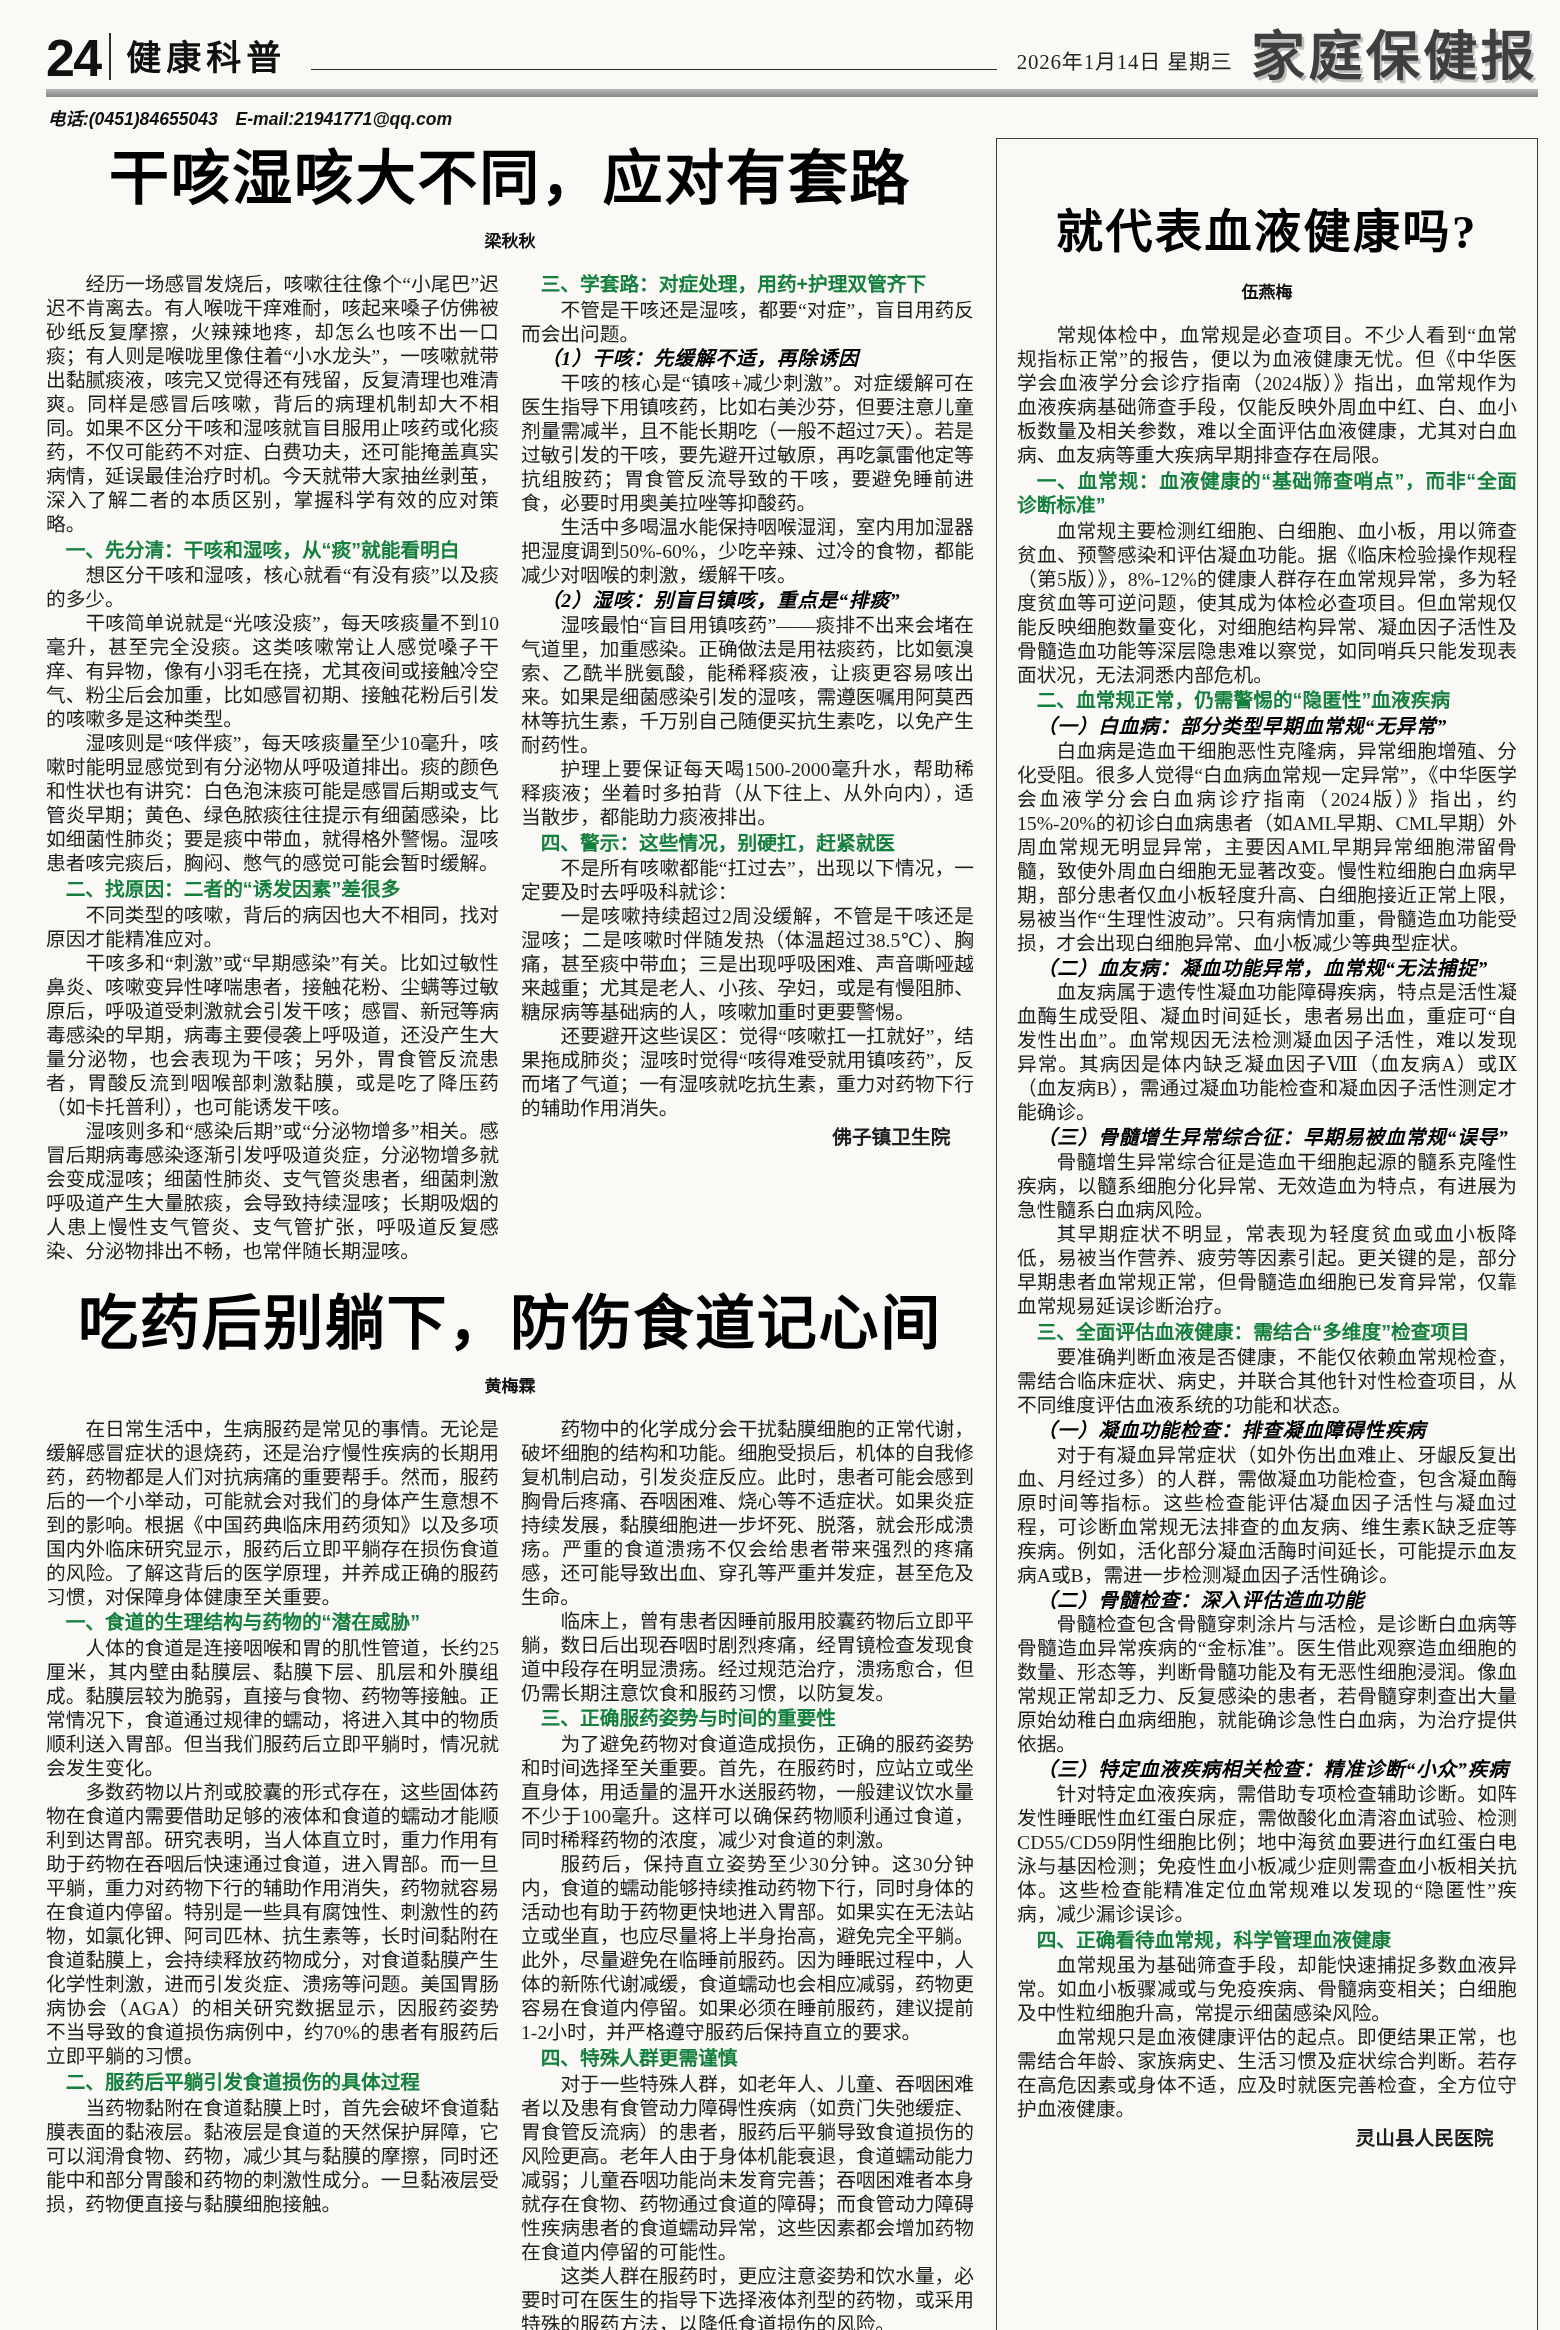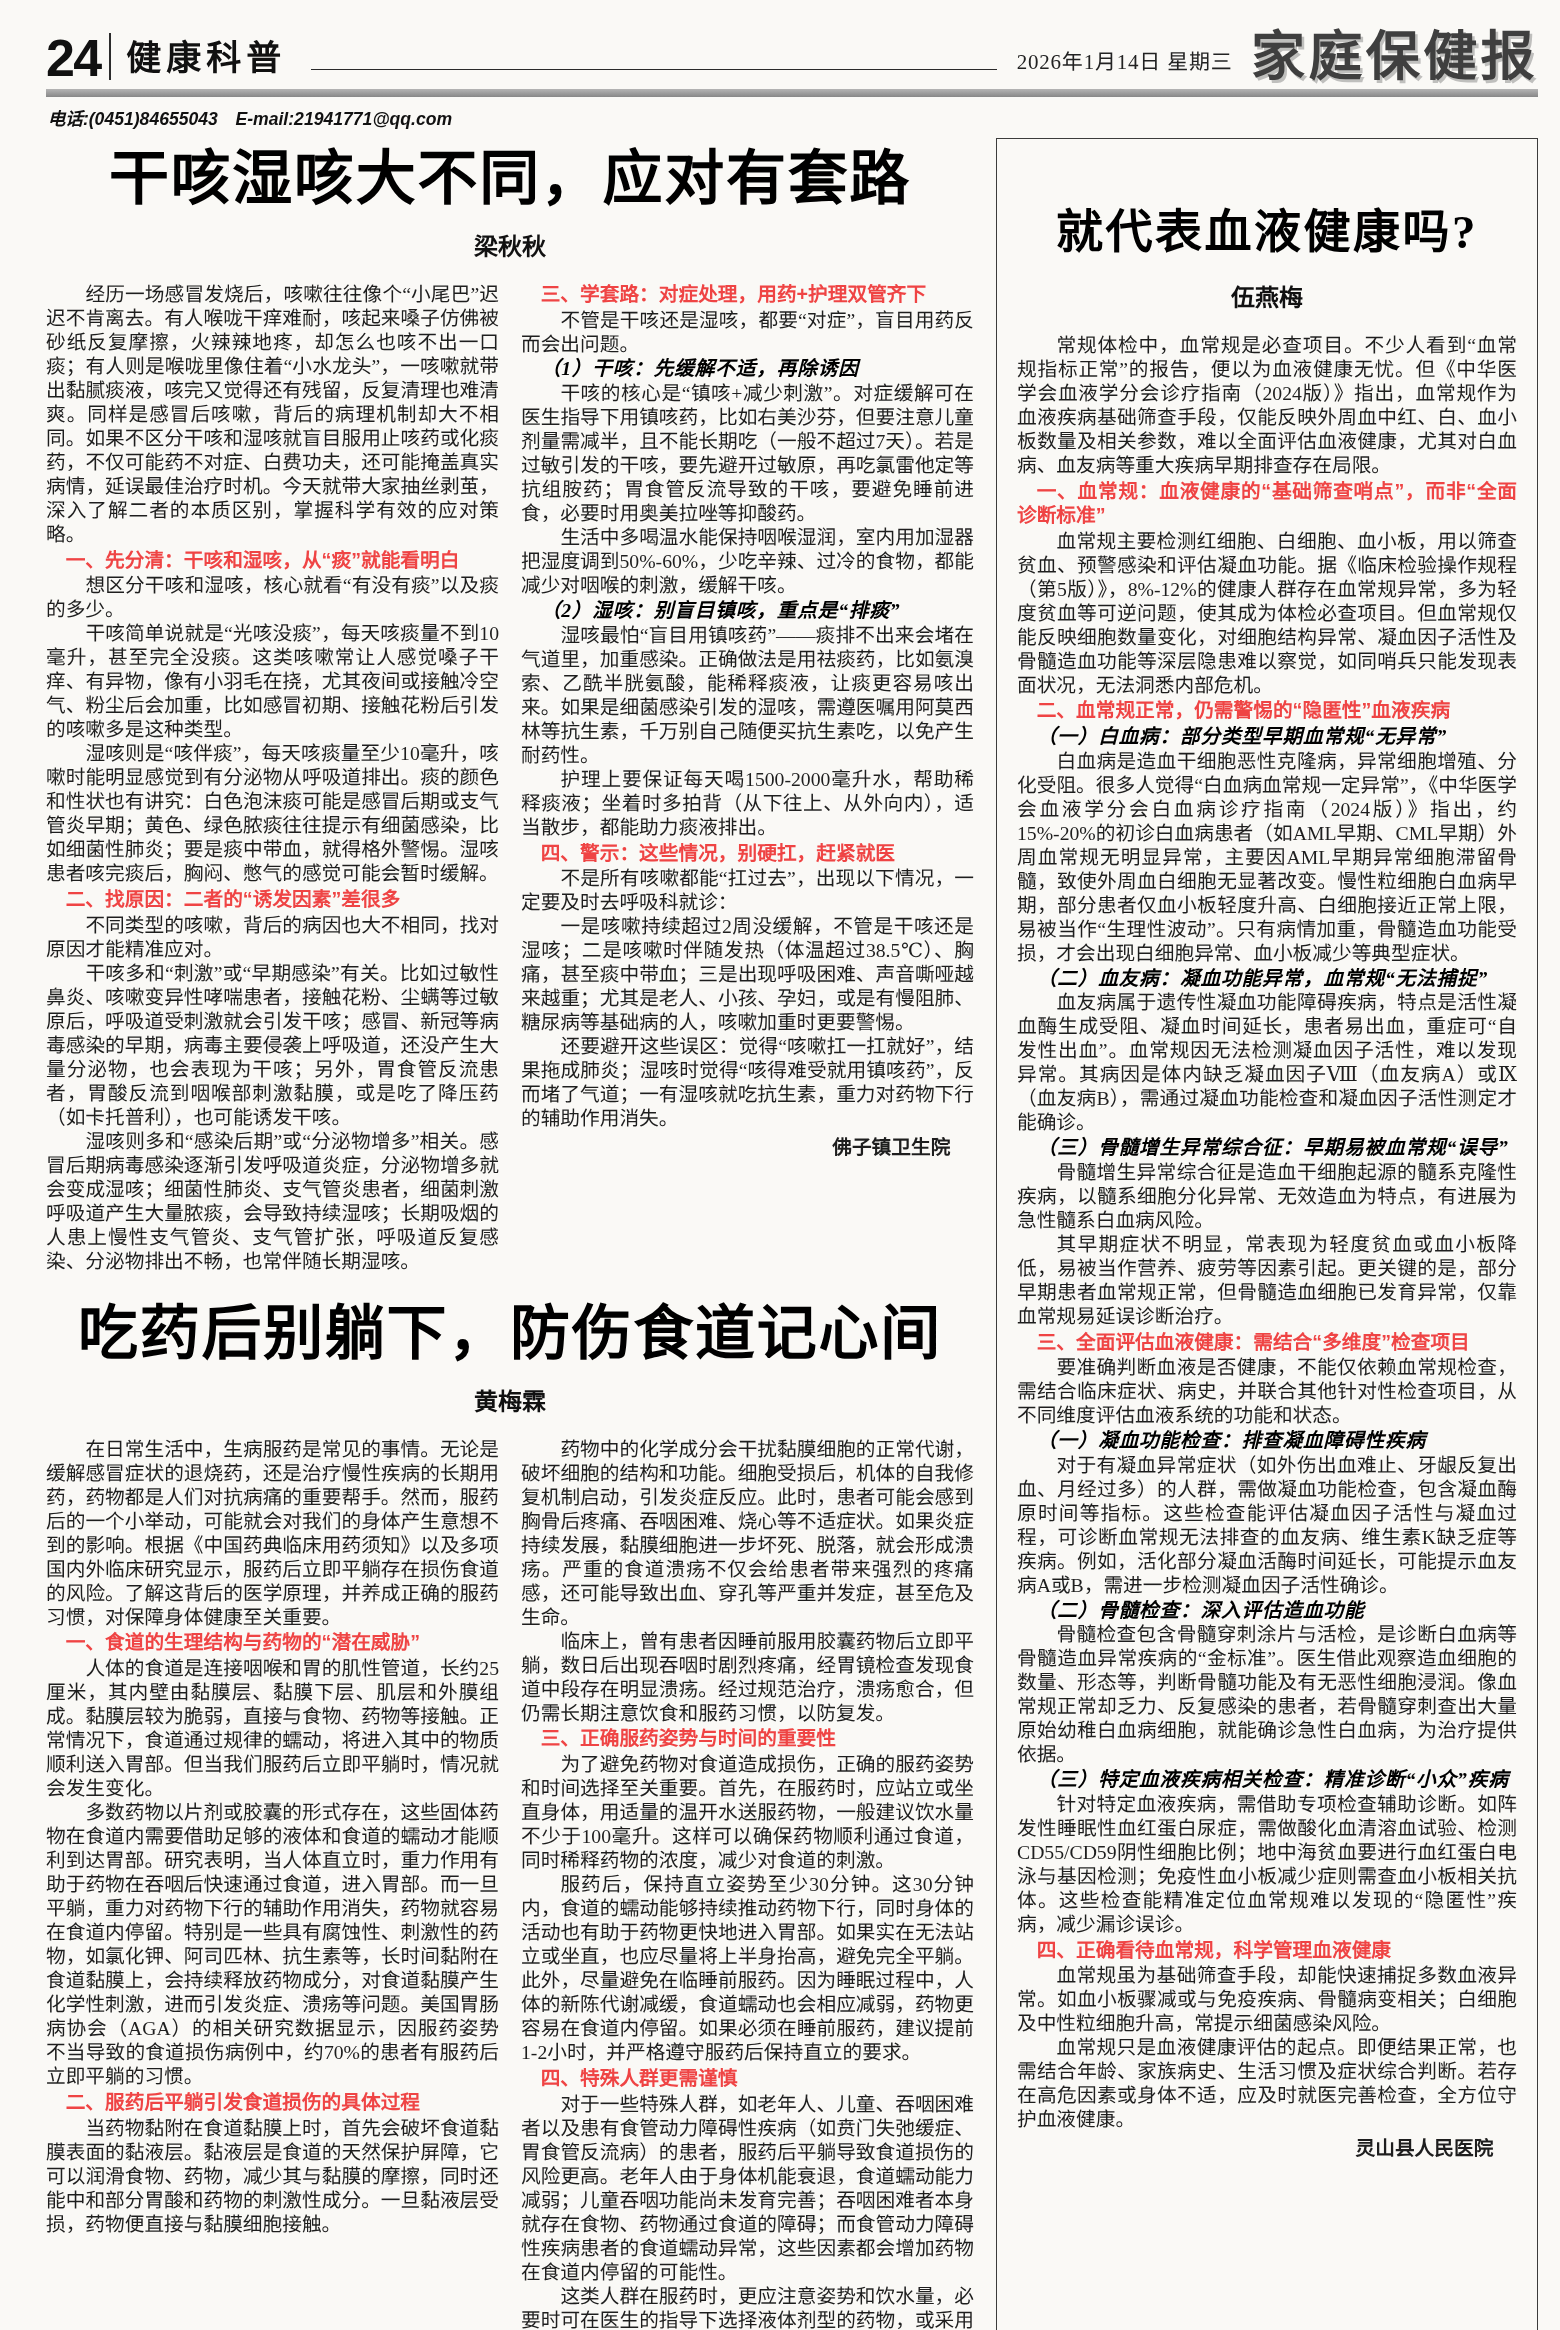--- a/index.html
+++ b/index.html
@@ -29,7 +29,7 @@
   
   .a-title { font-size:60px; font-weight:700; color:#000; text-align:center; letter-spacing:1.7px; line-height:1.12; margin-top:8.4px; }
   .a-title.small { font-size:47px; letter-spacing:2.5px; line-height:1.35; }
-  .a-author { text-align:center; font-family:"Liberation Sans","DejaVu Sans",sans-serif; font-weight:700; font-size:24px; color:#111; margin:13.4px 0 20px 0; }
+  .a-author { text-align:center; font-family:"Liberation Sans","DejaVu Sans",sans-serif; font-weight:700; font-size:17px; color:#111; margin:13.4px 0 20px 0; }
   .body2 { column-count:2; column-gap:22px; }
   .body1 {}
   .bp, .bh1, .bh2, .bsig { font-size:19.7px; line-height:24px; text-align:justify; break-inside:avoid-column; color:#1e1e1e; }

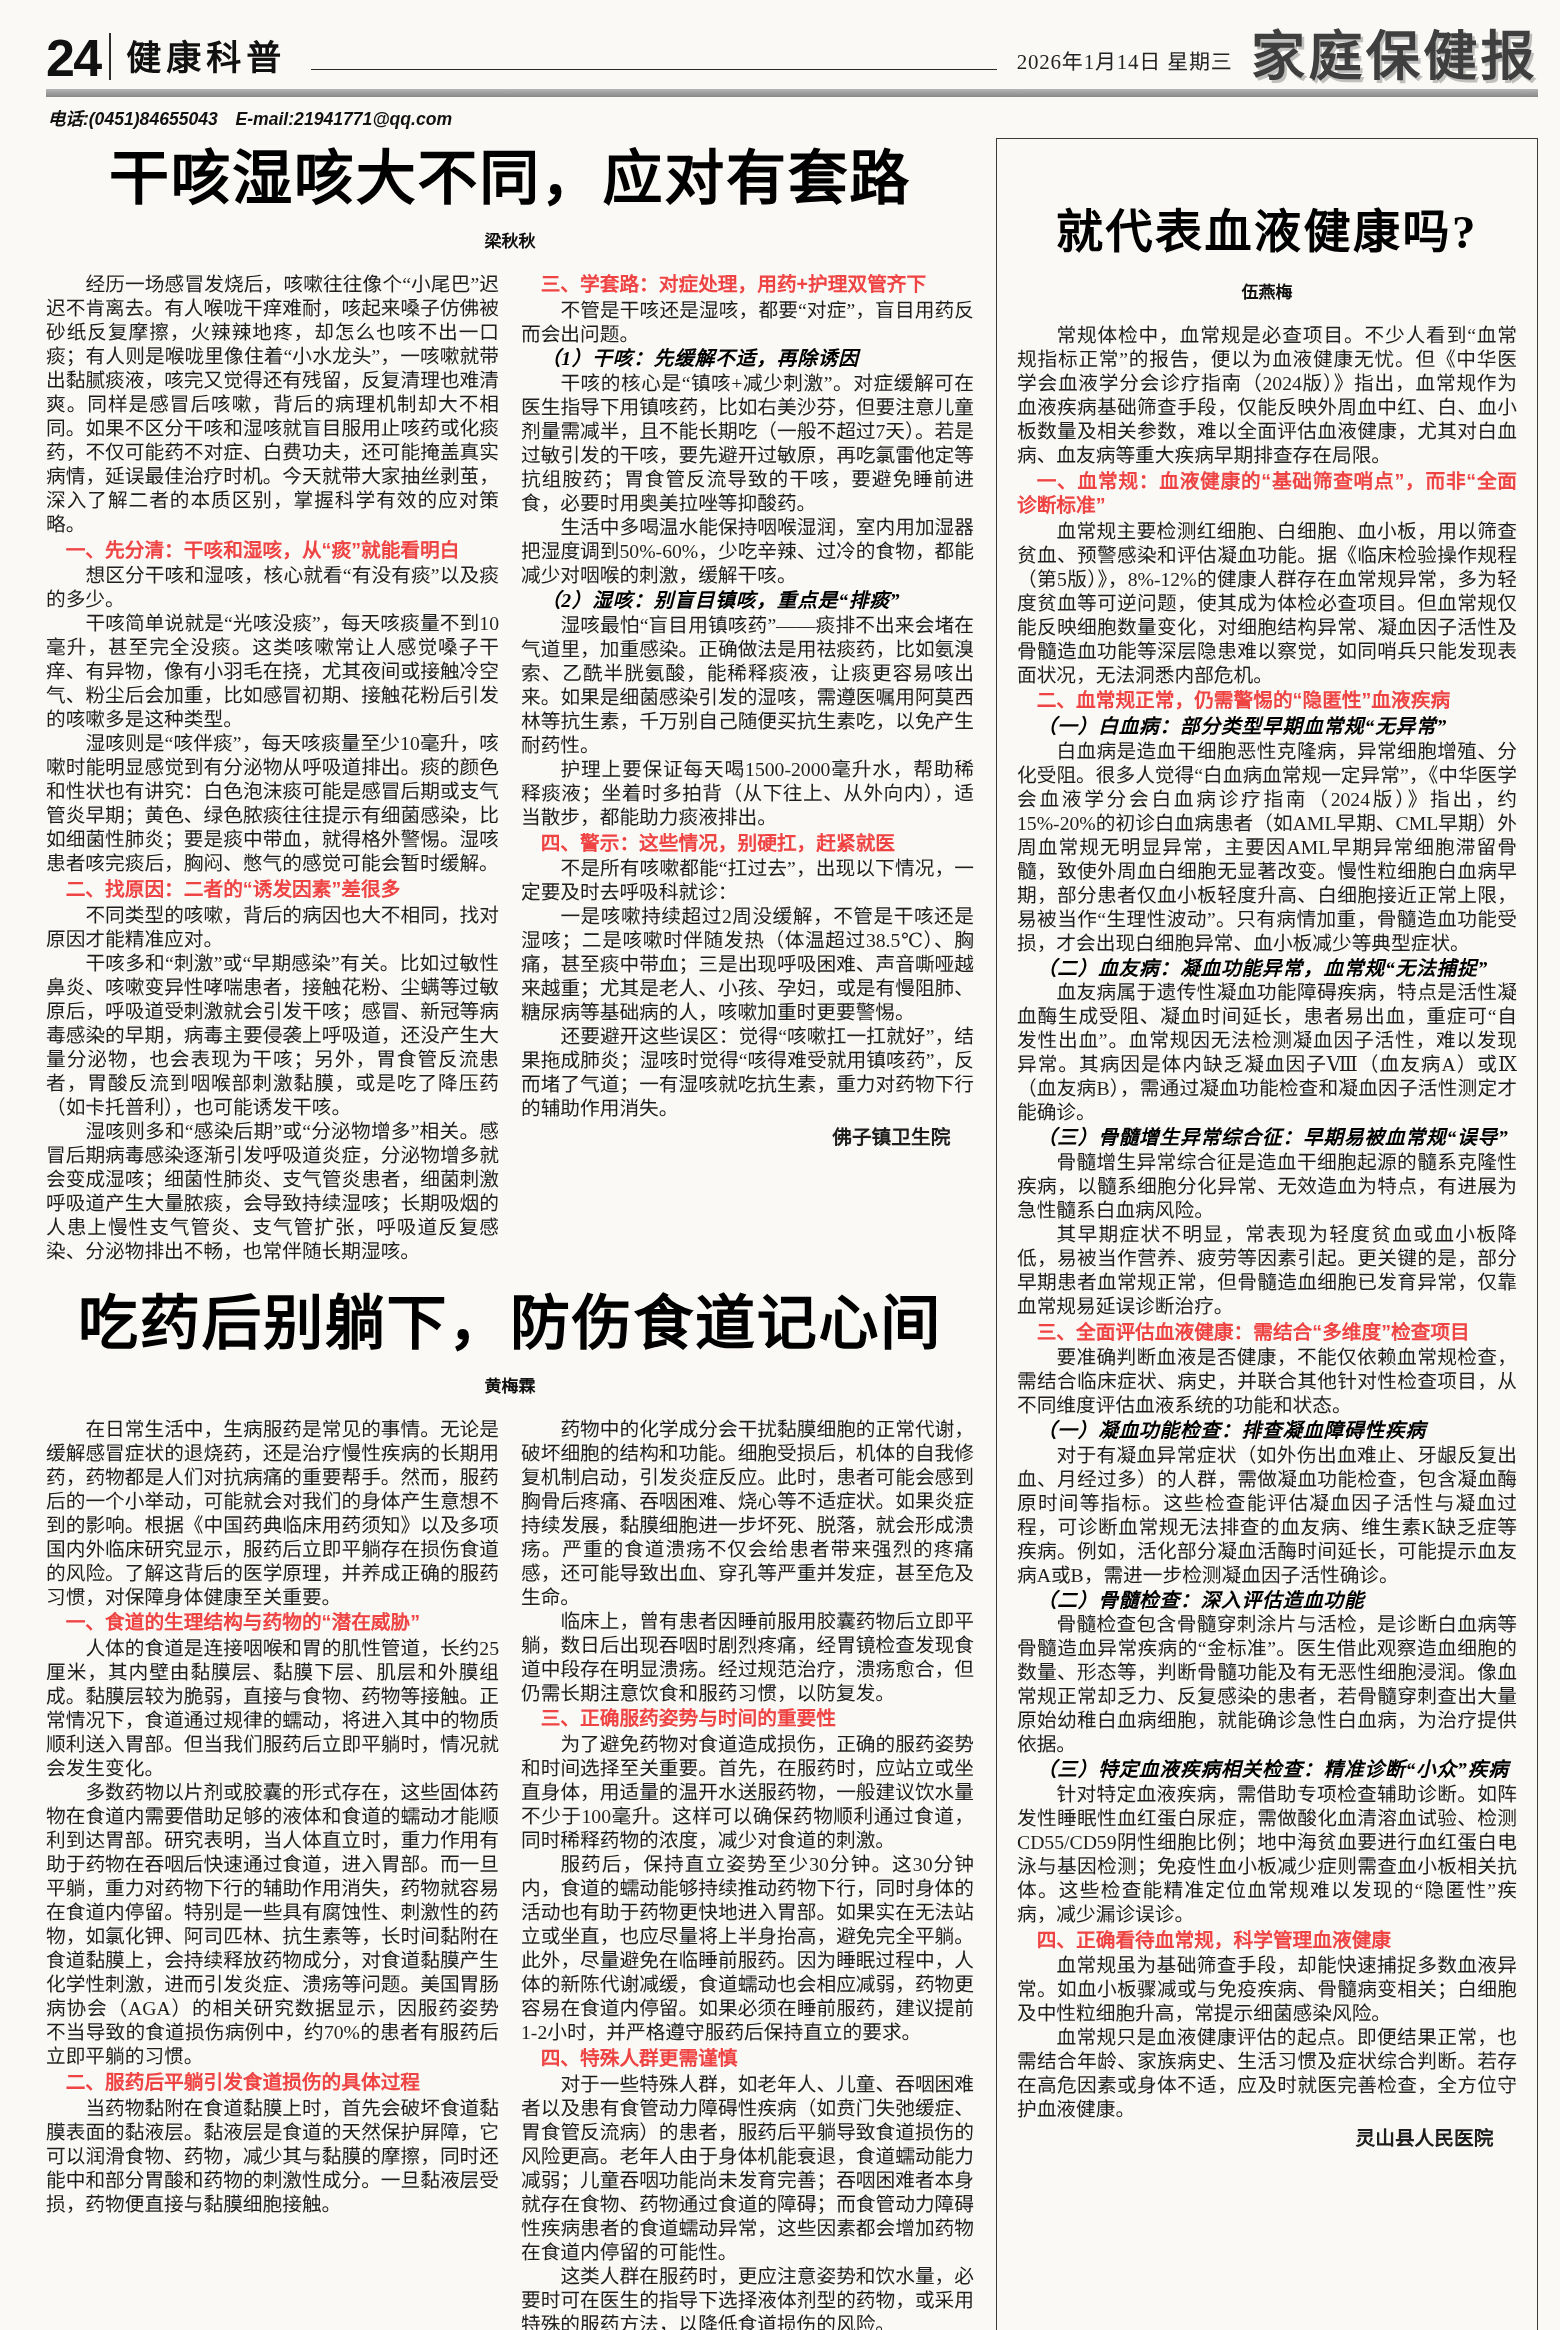--- a/index.html
+++ b/index.html
@@ -34,7 +34,7 @@
   .body1 {}
   .bp, .bh1, .bh2, .bsig { font-size:19.7px; line-height:24px; text-align:justify; break-inside:avoid-column; color:#1e1e1e; }
   .bp { text-indent:2em; }
-  .bh1 { font-family:"Liberation Sans","DejaVu Sans",sans-serif; font-weight:700; color:#ef4444; text-indent:1em; margin:1.7px 0; }
+  .bh1 { font-family:"Liberation Sans","DejaVu Sans",sans-serif; font-weight:700; color:#15803d; text-indent:1em; margin:1.7px 0; }
   .bh2 { font-weight:700; font-style:italic; color:#000; text-indent:1em; letter-spacing:0.8px; margin:0.8px 0; }
   .bsig { font-family:"Liberation Sans","DejaVu Sans",sans-serif; font-weight:700; text-align:right; padding-right:1.2em; margin-top:5px; }
   .article + .article { margin-top:28.5px; }

